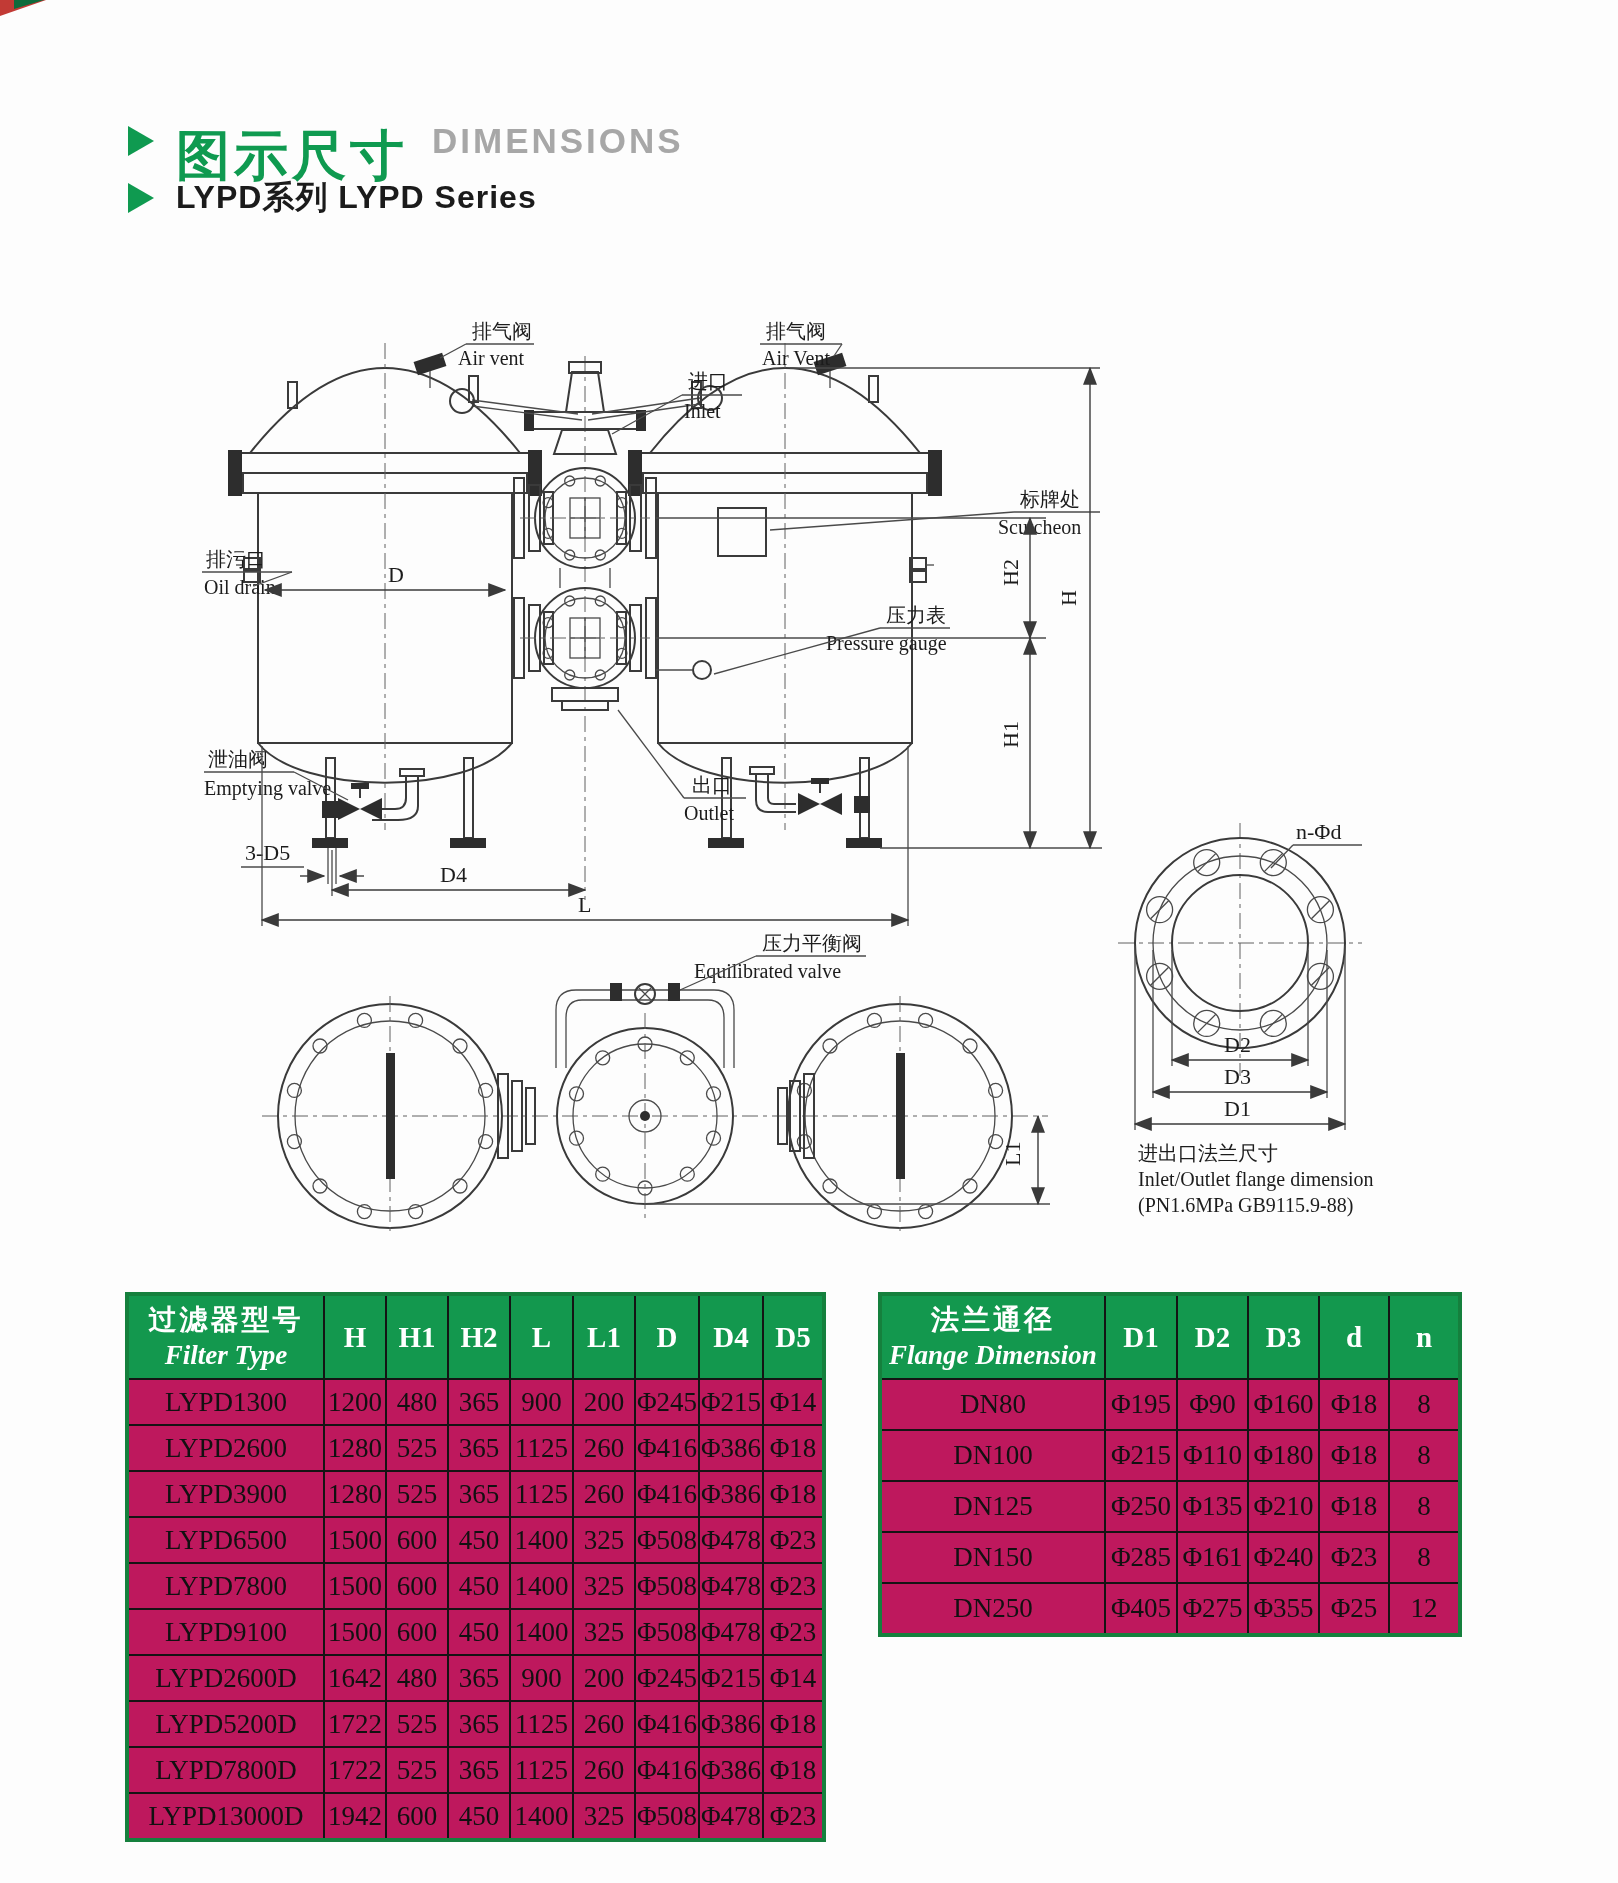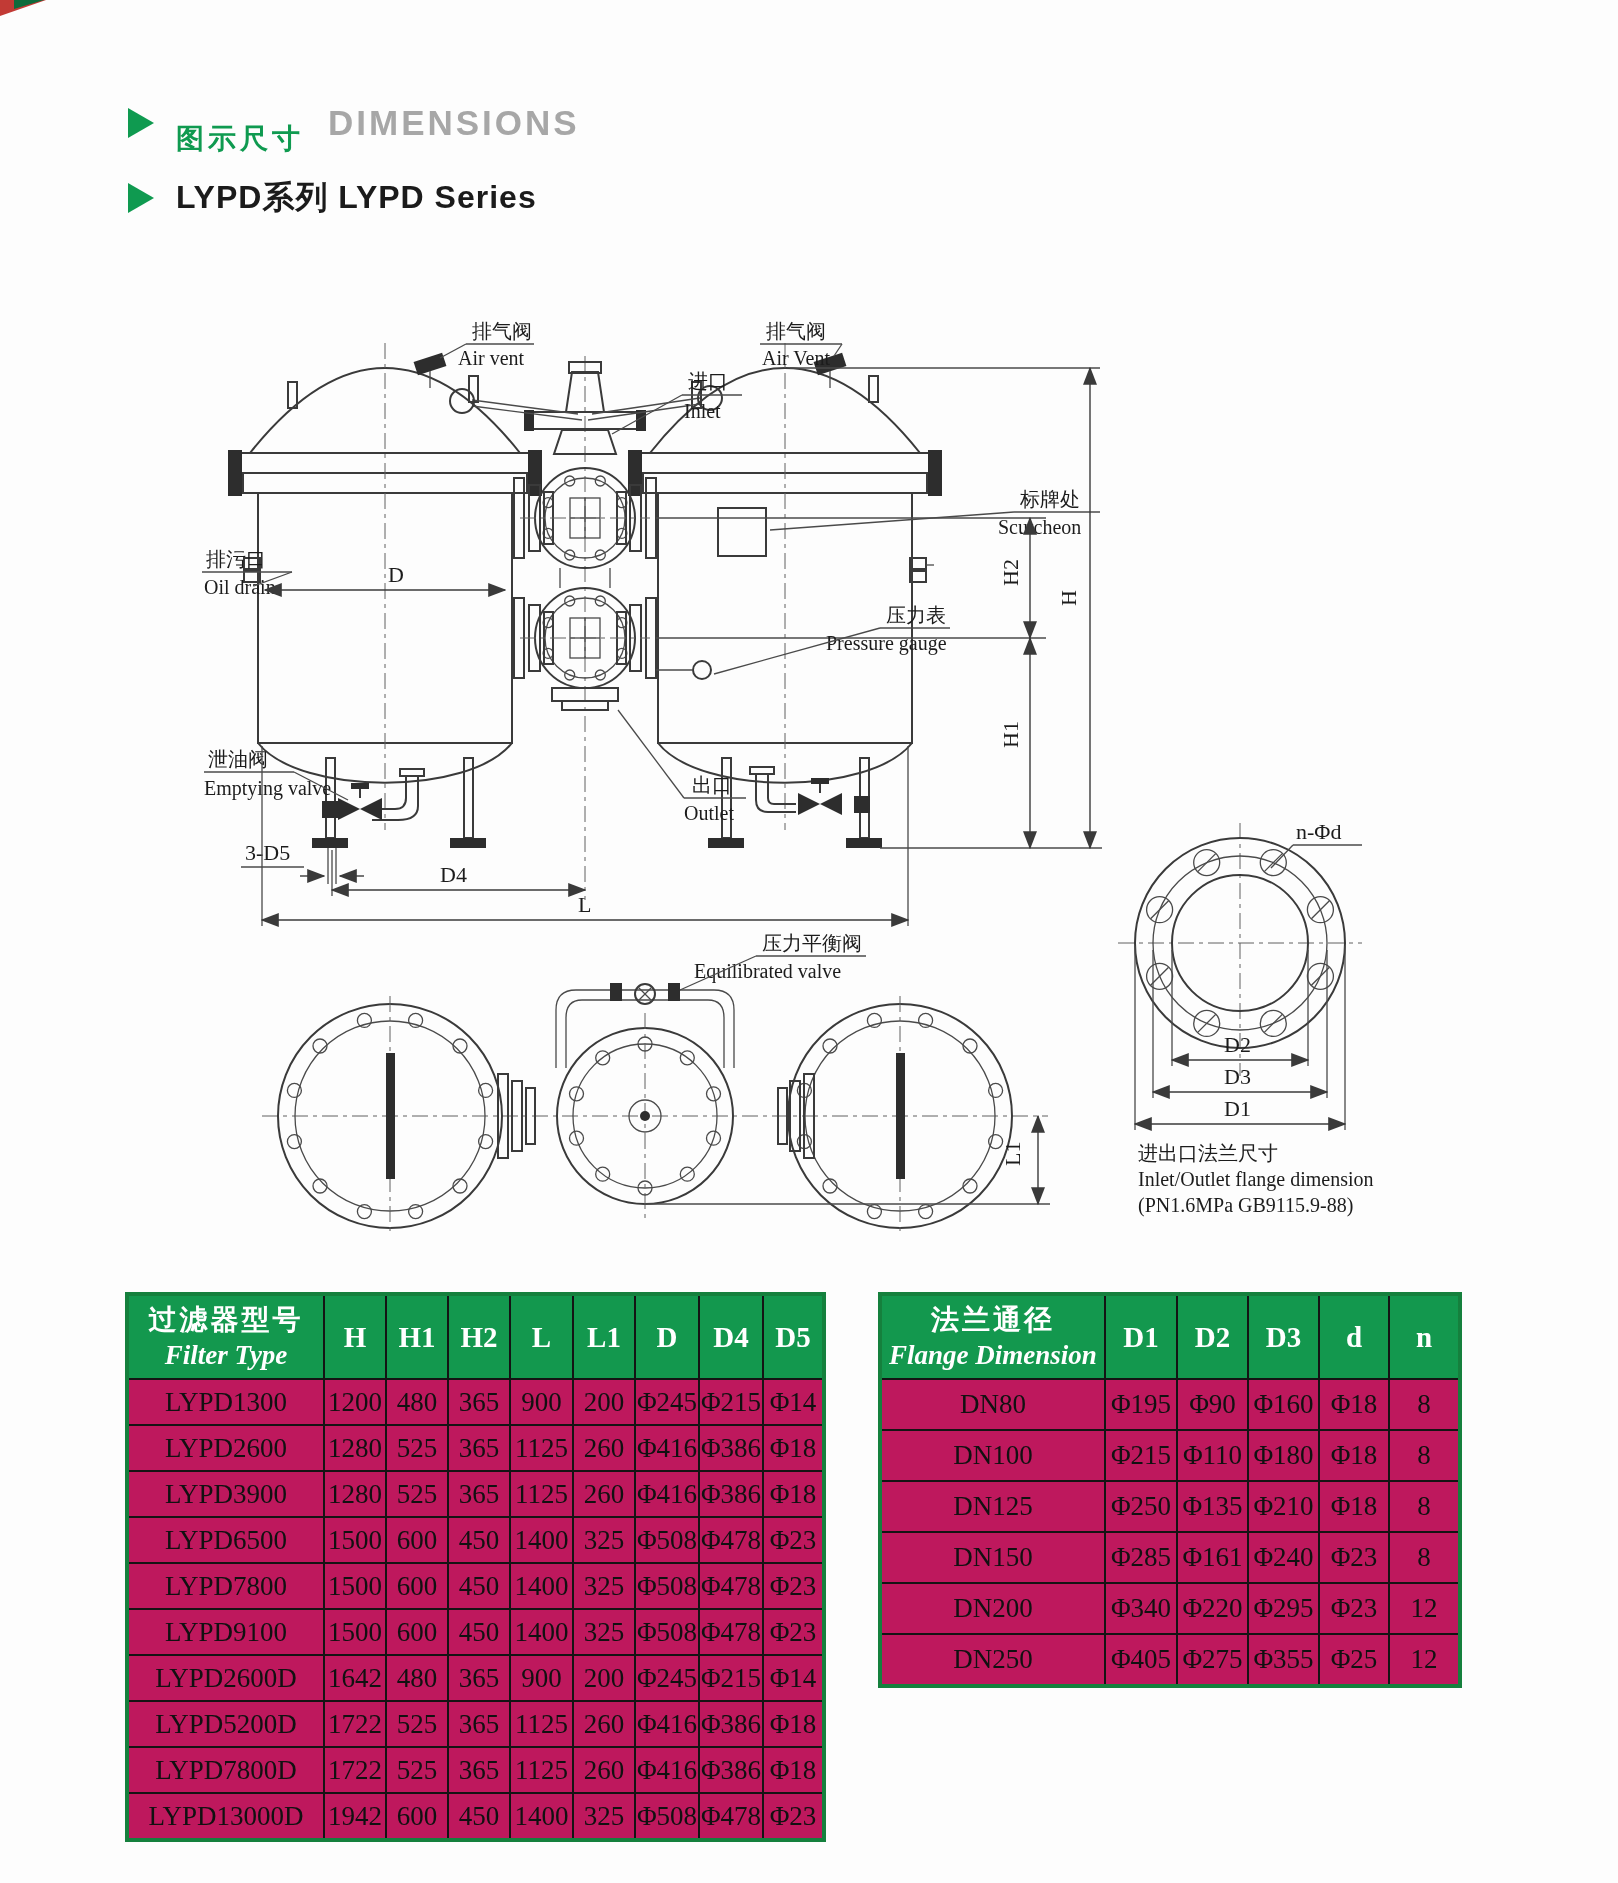--- a/index.html
+++ b/index.html
@@ -19,7 +19,7 @@
   .sec2 { left:128px; top:176px; }
   .tri { width:0; height:0; border-left:26px solid #0f9a50;
     border-top:15px solid transparent; border-bottom:15px solid transparent; margin-right:22px; }
-  .t-cn { color:#0f9a50; font-size:28px; font-weight:bold; letter-spacing:4px;margin-top:32px; }
+  .t-cn { color:#0f9a50; font-size:54px; font-weight:bold; letter-spacing:4px;margin-top:32px; }
   .t-en { color:#a7a7a7; font-size:35px; font-weight:bold; letter-spacing:3px; margin-left:24px; }
   .t2 { color:#1b1b1b; font-size:32px; font-weight:bold; letter-spacing:1px; }
 

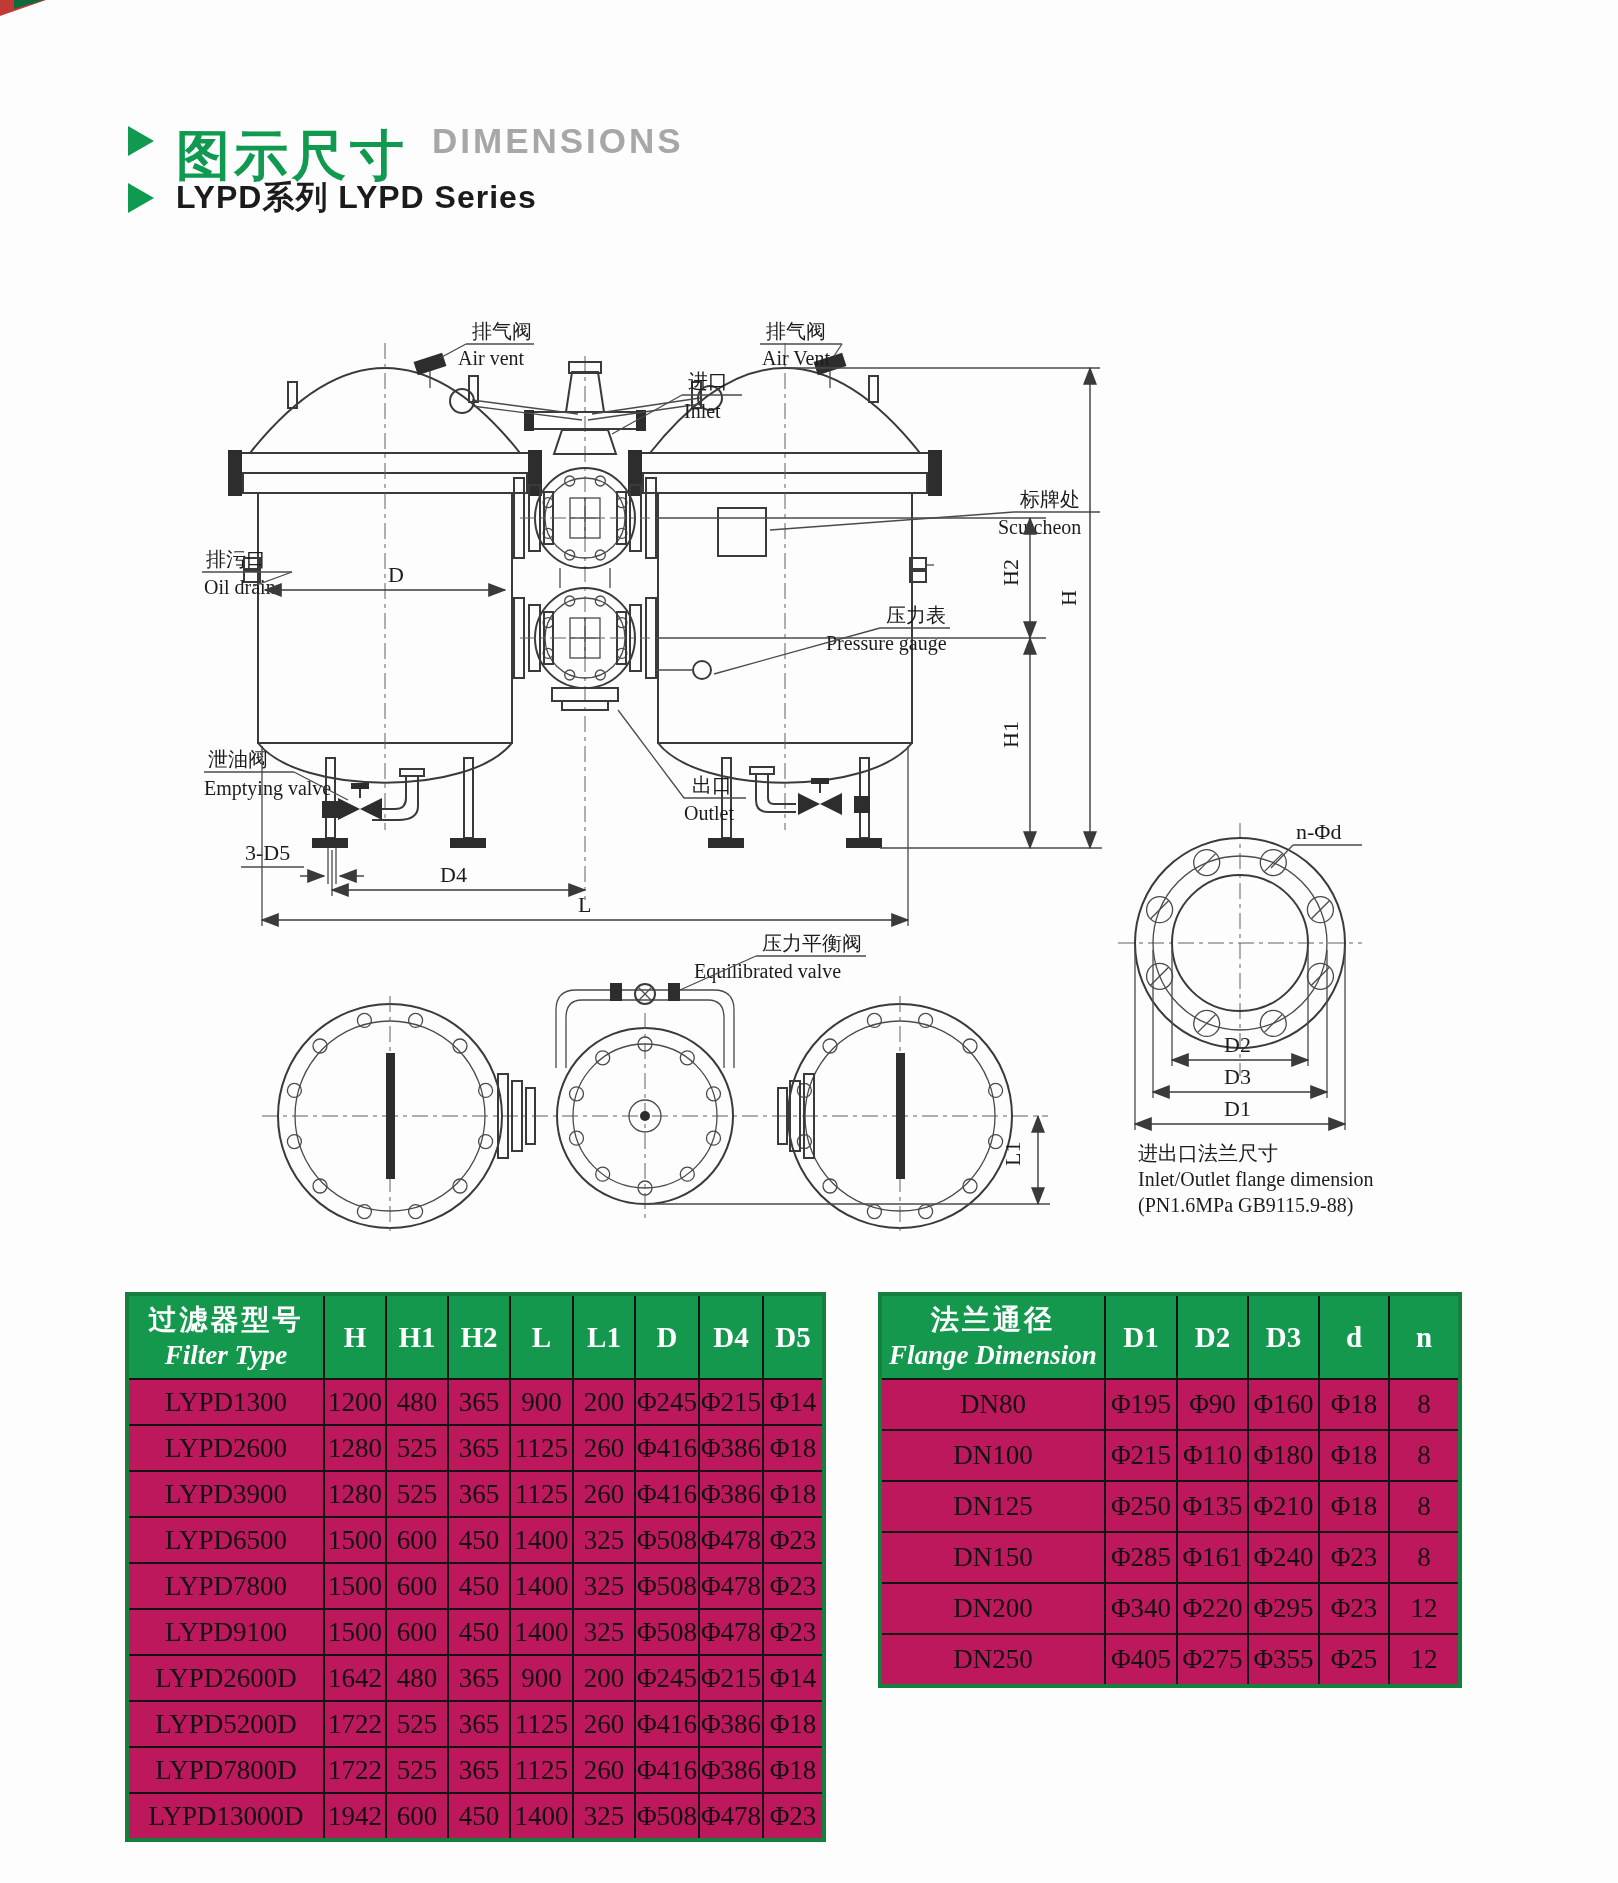--- a/index.html
+++ b/index.html
@@ -597,14 +597,6 @@
           <td>8</td>
         </tr>
         <tr>
-          <td>DN200</td>
-          <td>Φ340</td>
-          <td>Φ220</td>
-          <td>Φ295</td>
-          <td>Φ23</td>
-          <td>12</td>
-        </tr>
-        <tr>
           <td>DN250</td>
           <td>Φ405</td>
           <td>Φ275</td>

